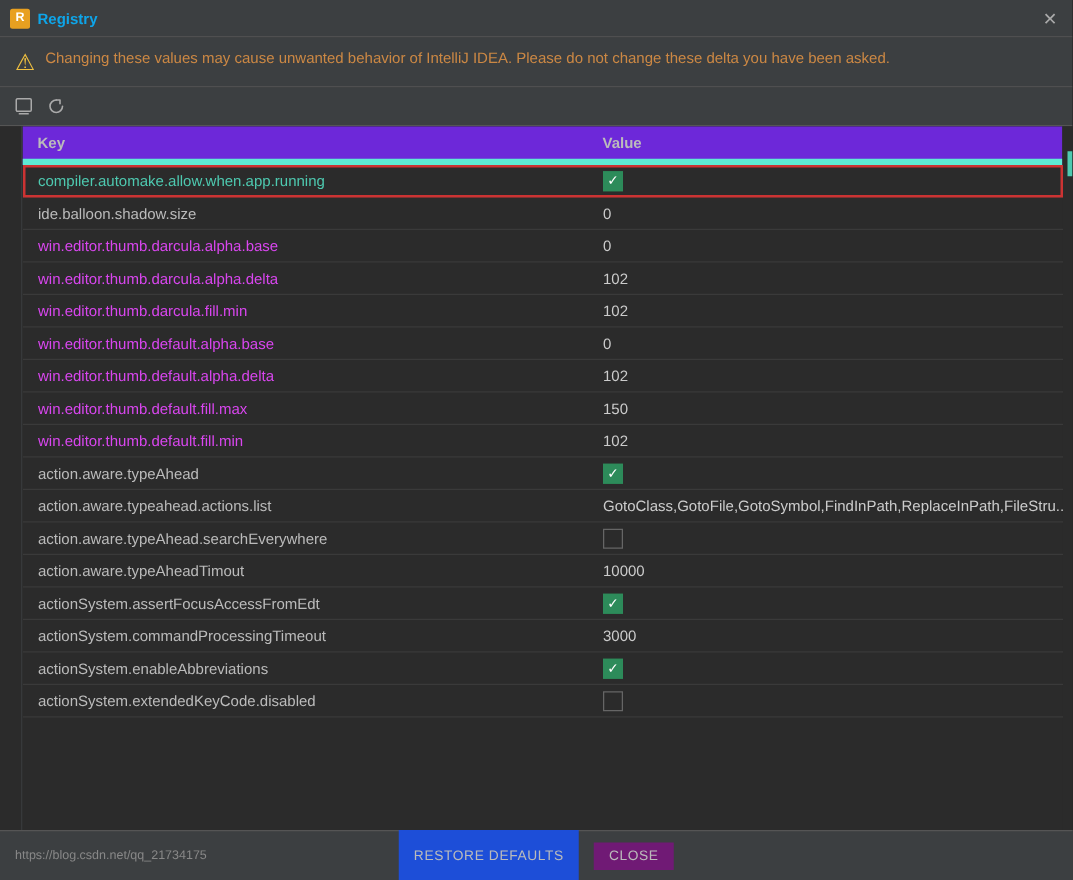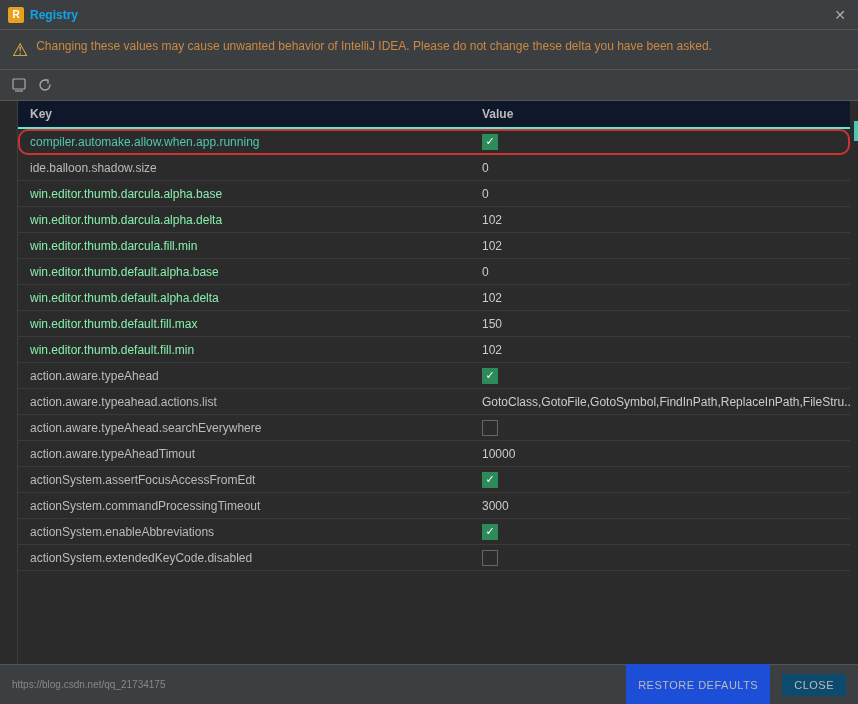--- a/index.html
+++ b/index.html
@@ -119,8 +119,8 @@
     
     .table-header {
       display: flex;
-      background: #0f172a;
-      border-bottom: 2px solid #5eead4;
+      background: #6d28d9;
+      border-bottom: 5px solid #5eead4;
       padding: 6px 0;
       gap: 42px;
     }

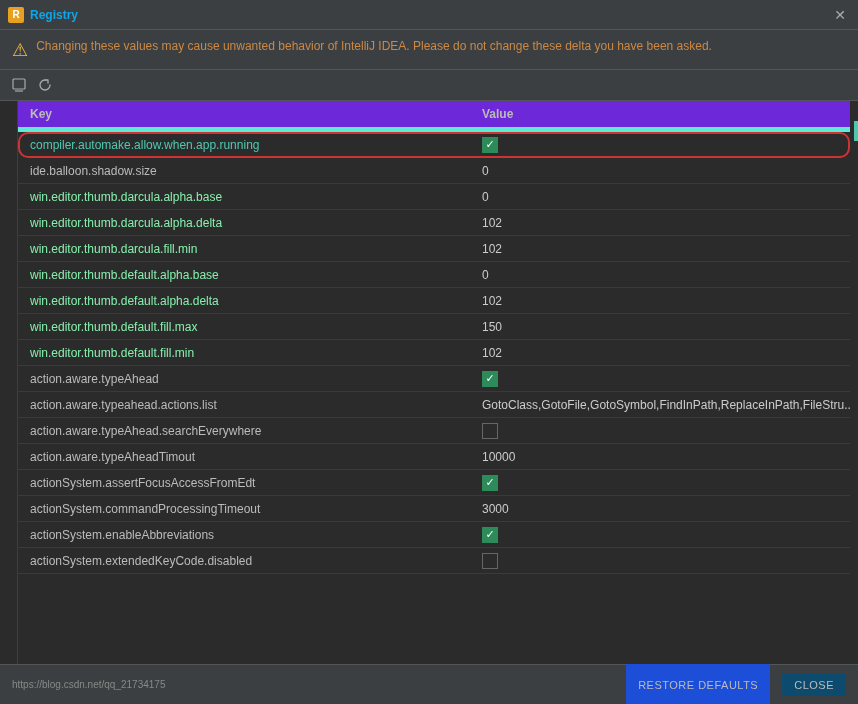--- a/index.html
+++ b/index.html
@@ -164,7 +164,6 @@
       outline: 2px solid #cc3333;
       outline-offset: -2px;
       background: #2b2b2b;
-      border-radius: 10px;
     }
     .table-row.highlighted .row-key {
       color: #4ec9b0;

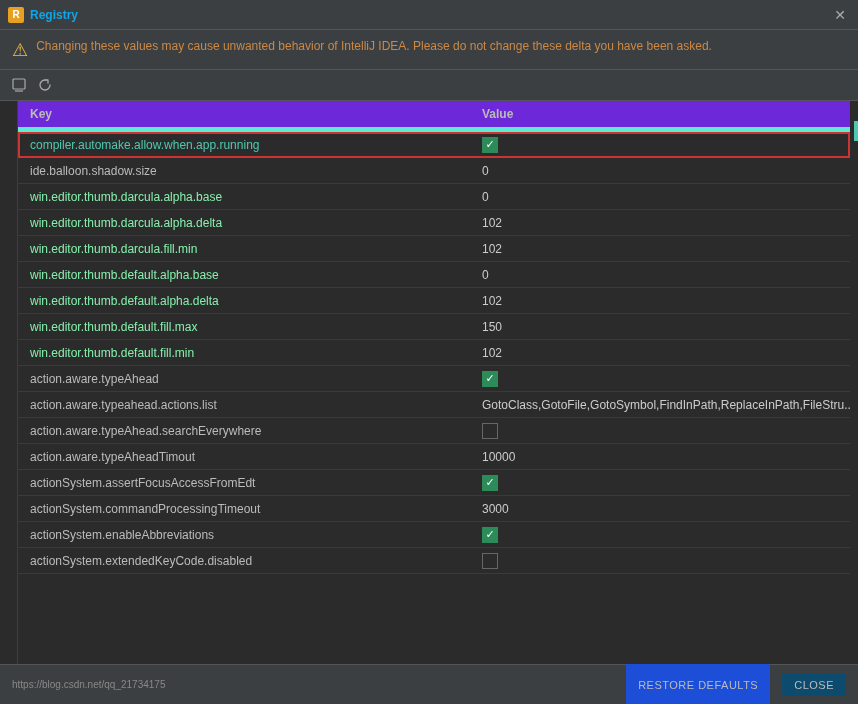--- a/index.html
+++ b/index.html
@@ -175,7 +175,7 @@
       color: #bbb;
     }
     .row-key.teal {
-      color: #86efac;
+      color: #d946ef;
     }
     .row-value {
       width: 380px;

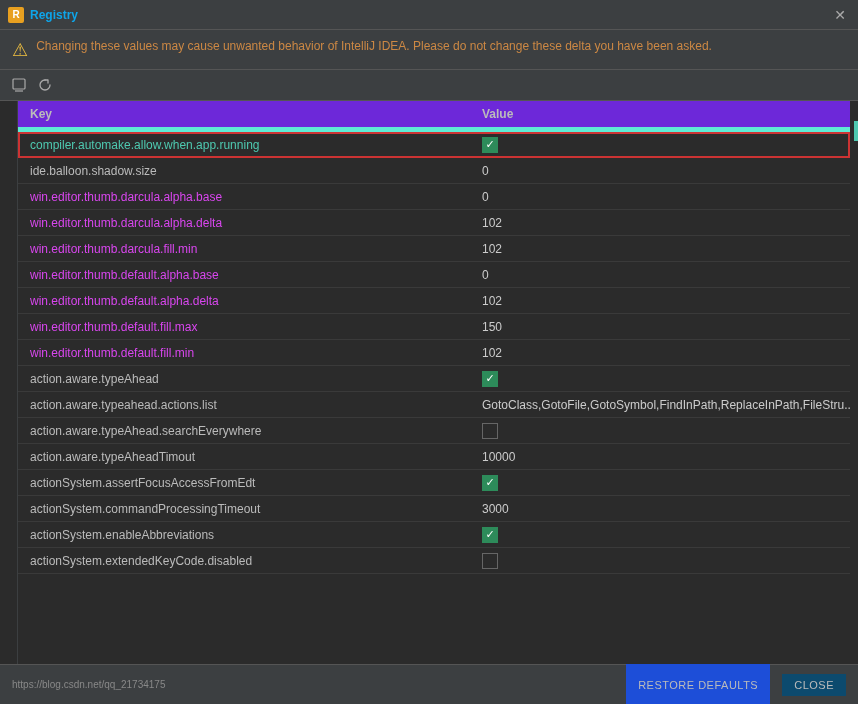--- a/index.html
+++ b/index.html
@@ -248,7 +248,7 @@
       border-top: 1px solid #555;
       display: flex;
       align-items: center;
-      justify-content: flex-end;
+      justify-content: center;
       padding: 0 12px;
       gap: 12px;
     }

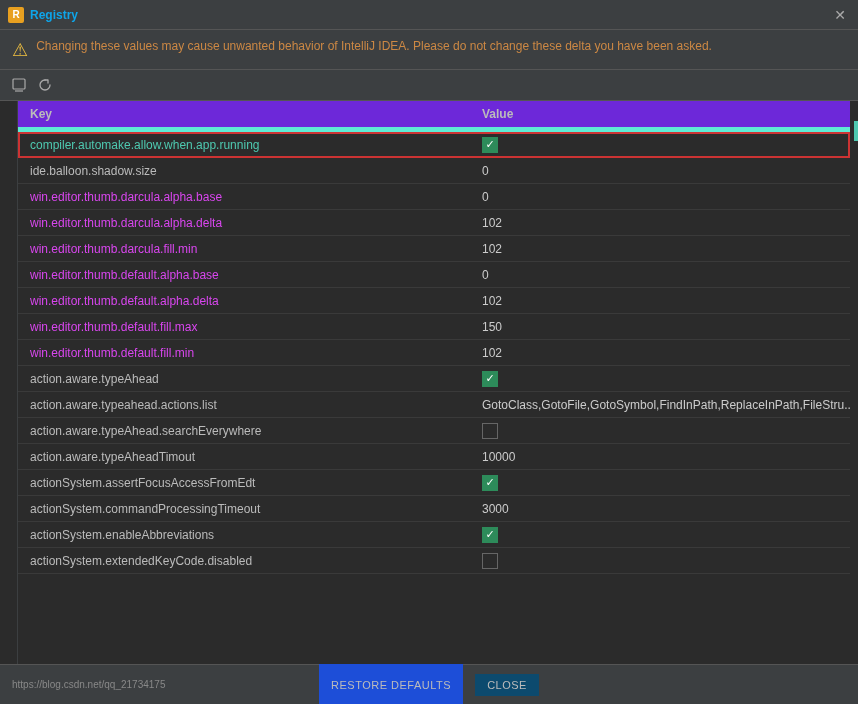--- a/index.html
+++ b/index.html
@@ -269,7 +269,7 @@
       text-transform: uppercase;
     }
     .btn-close {
-      background: #0c4a6e;
+      background: #701a75;
       border: none;
       color: #bbb;
       font-size: 11px;

